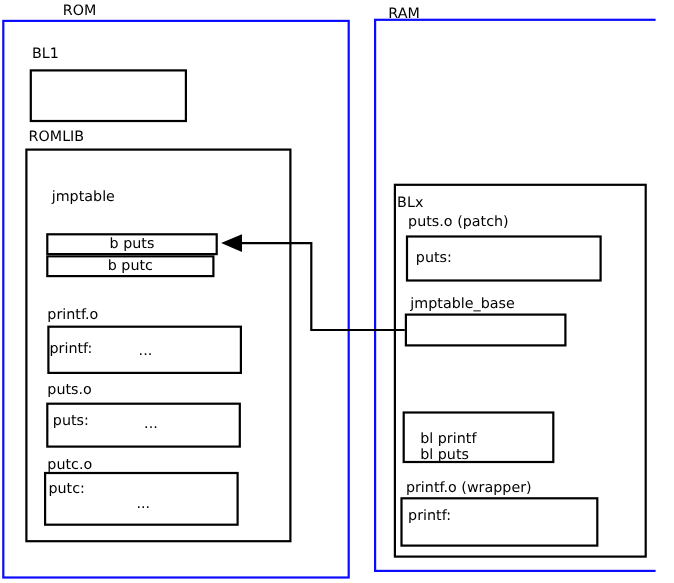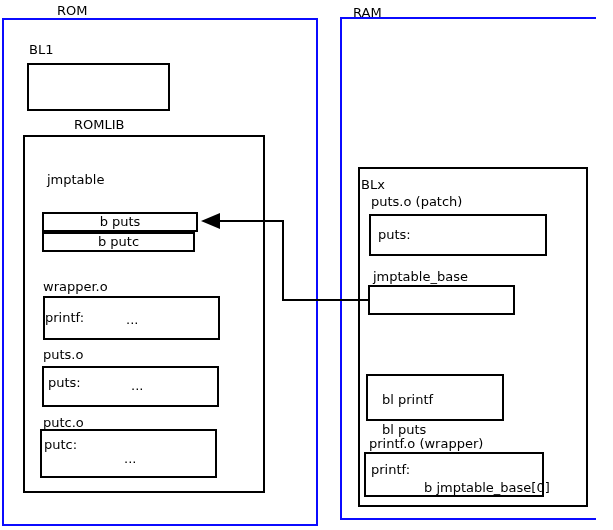--- a/index.html
+++ b/index.html
@@ -49,7 +49,7 @@
   .rom-title      { left: 57px;  top: 3px; }
   .bl1-label      { left: 29px;  top: 42px; }
   .bl1-box        { left: 27px;  top: 63px;  width: 143px; height: 48px; }
-  .romlib-label   { left: 26px;  top: 117px; margin-left: 48px; }
+  .romlib-label   { left: 26px;  top: 117px; }
   .romlib-box     { left: 23px;  top: 135px; width: 242px; height: 358px; }
   .jmptable-label { left: 47px;  top: 172px; }
   .jrow1          { left: 42px;  top: 192px; width: 153px; height: 20px; }

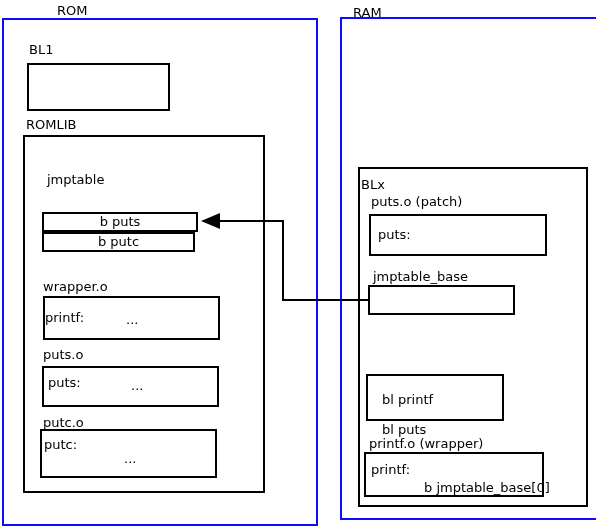--- a/index.html
+++ b/index.html
@@ -110,7 +110,7 @@
   <div class="row jrow3">b putc</div>
   <div class="row jrow2">b puts</div>
 
-  <span class="lbl printfo-label">wrapper.o</span>
+  <span class="lbl printfo-label">printf.o</span>
   <div class="box printfo-box"></div>
   <span class="lbl printfo-entry">printf:</span>
   <span class="lbl printfo-more">...</span>

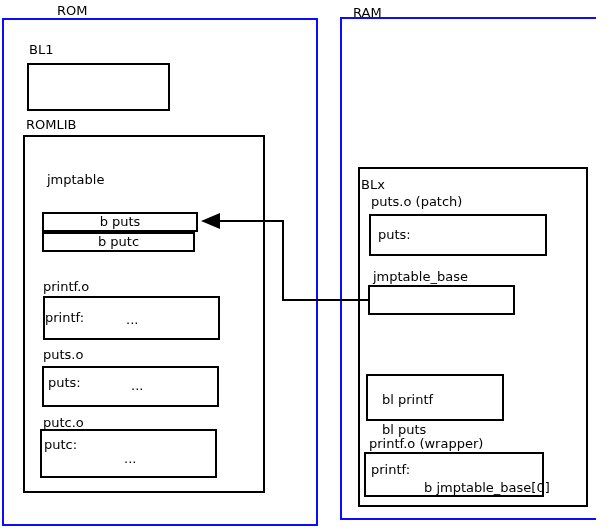--- a/index.html
+++ b/index.html
@@ -80,7 +80,7 @@
   .blxo-label     { left: 367px; top: 343px; margin-top: 36px; }
   .blxo-box       { left: 366px; top: 374px; width: 138px; height: 47px; }
   .blxo-line1     { left: 382px; top: 392px; }
-  .blxo-line2     { left: 382px; top: 406px; margin-top: 16px; }
+  .blxo-line2     { left: 382px; top: 406px; }
   .wrapper-label  { left: 369px; top: 436px; text-align: right; }
   .wrapper-box    { left: 364px; top: 452px; width: 180px; height: 45px; }
   .wrapper-entry  { left: 371px; top: 462px; }

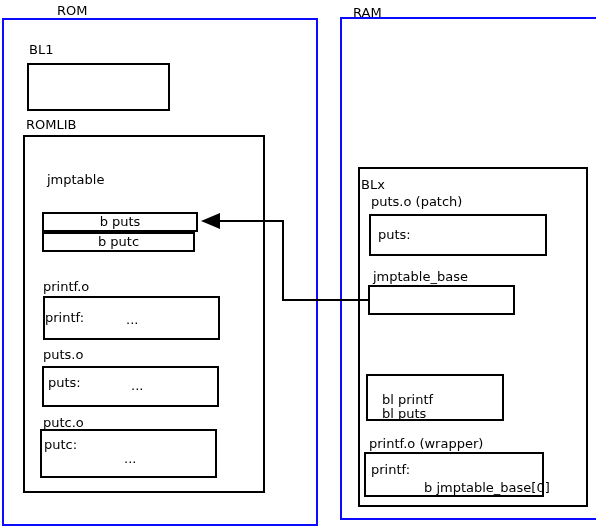--- a/index.html
+++ b/index.html
@@ -146,7 +146,6 @@
   <span class="lbl wrapper-label">printf.o (wrapper)</span>
   <div class="box wrapper-box"></div>
   <span class="lbl wrapper-entry">printf:</span>
-  <span class="lbl wrapper-branch">b jmptable_base[0]</span>
 
   <svg class="arrow-svg" viewBox="0 0 613 530" xmlns="http://www.w3.org/2000/svg">
     <polyline points="368,300 283,300 283,221 219,221" fill="none" stroke="#000000" stroke-width="2"></polyline>

